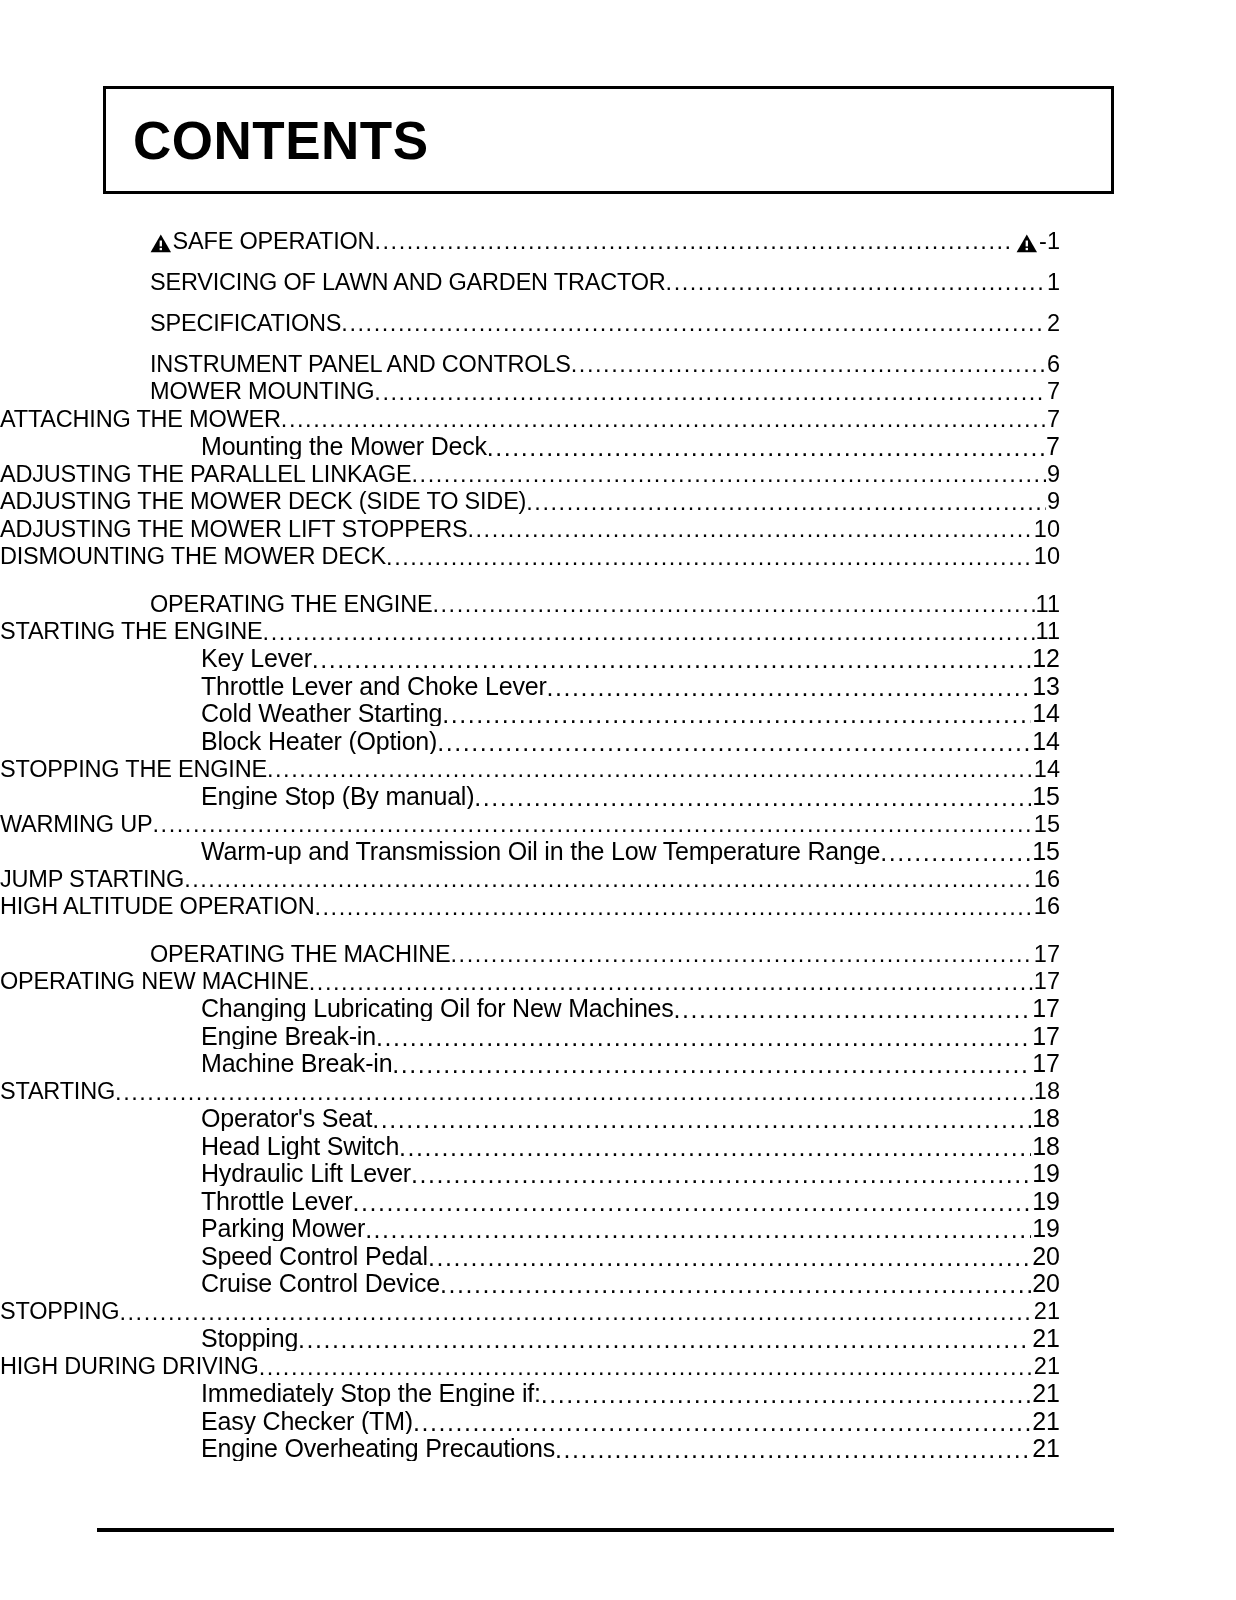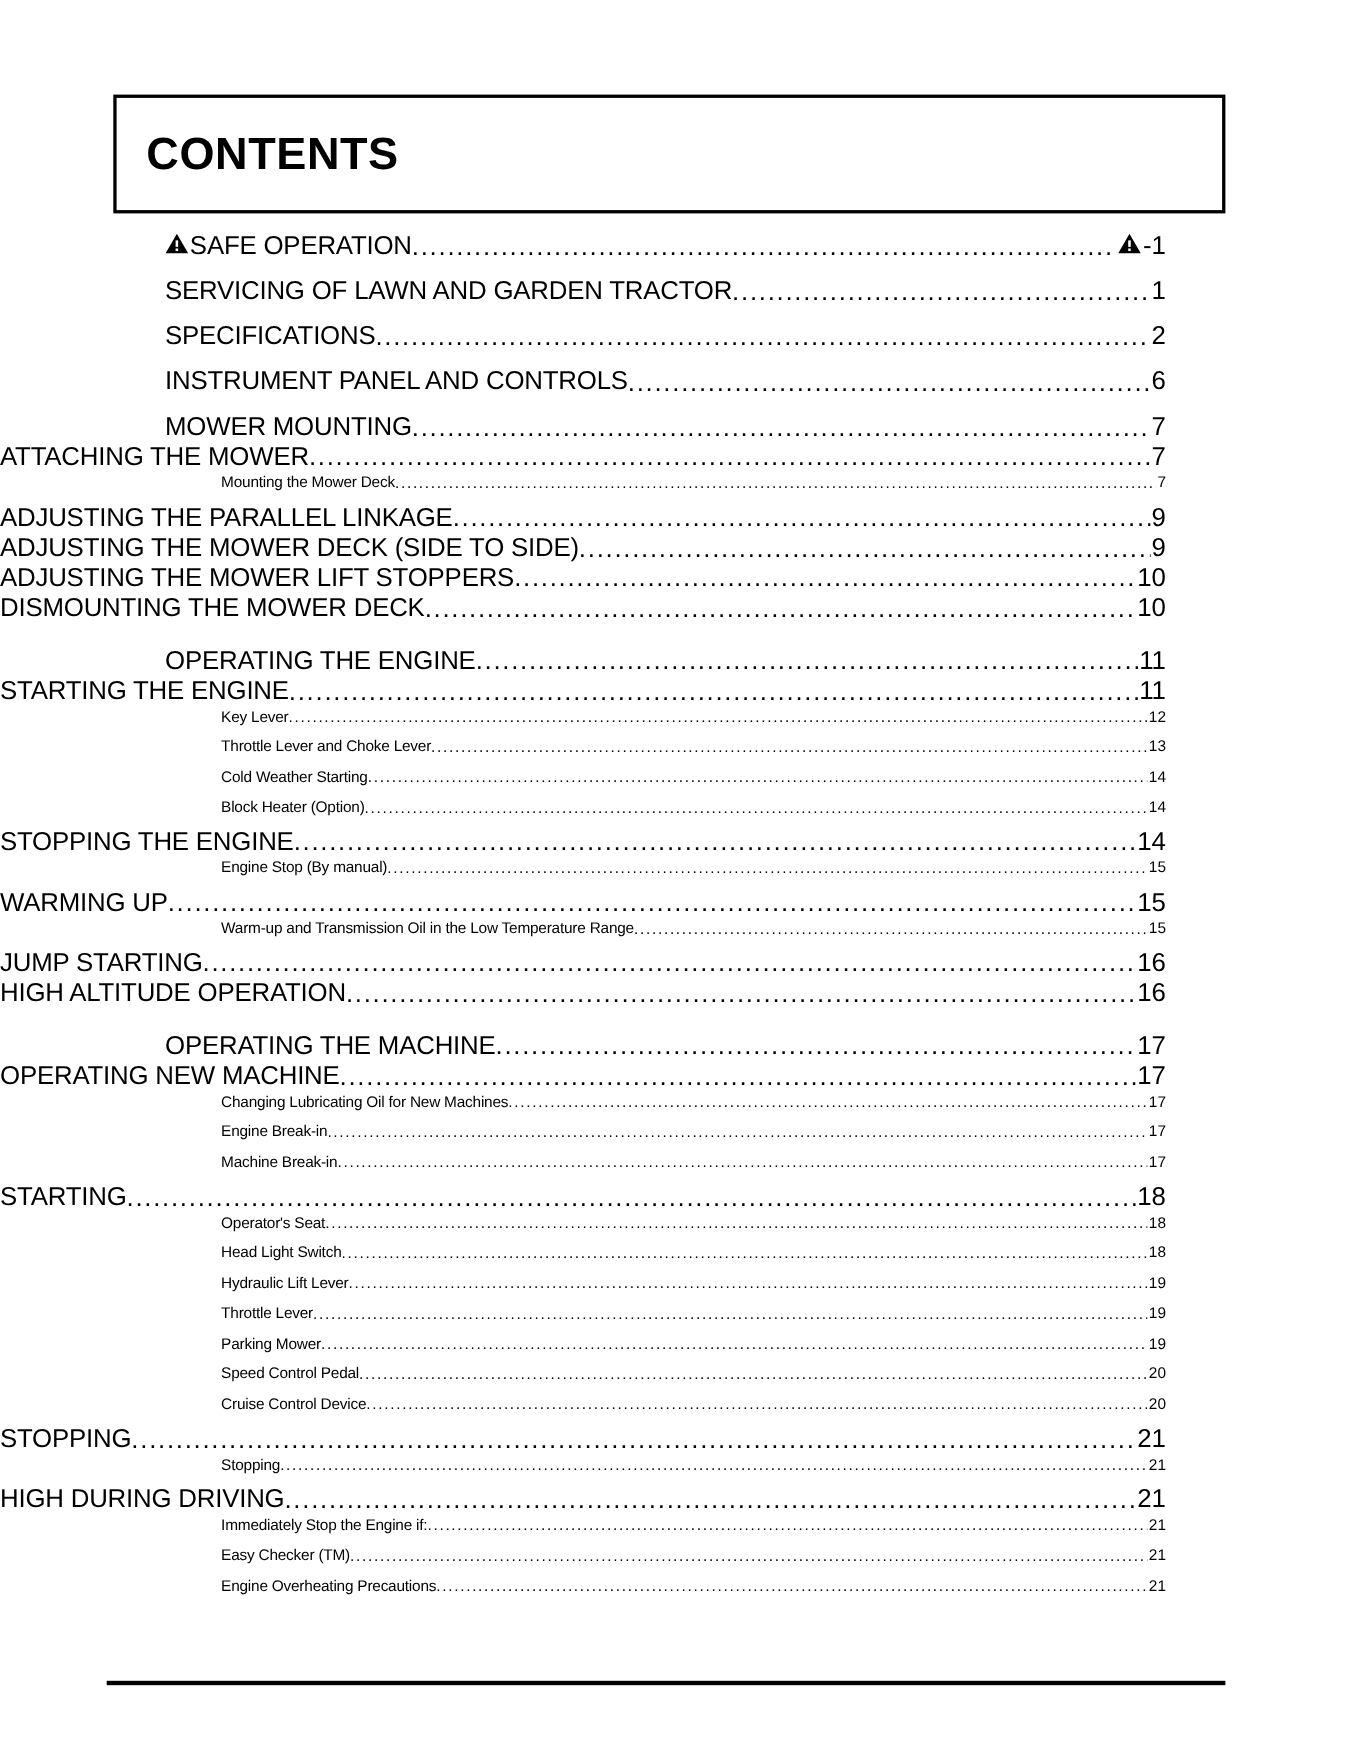--- a/index.html
+++ b/index.html
@@ -34,7 +34,7 @@
     position: absolute;
     left: 27px; top: 50%;
     transform: translateY(-50%);
-    font-size: 41px;
+    font-size: 53px;
     font-weight: bold;
     letter-spacing: 0.5px;
     line-height: 1;

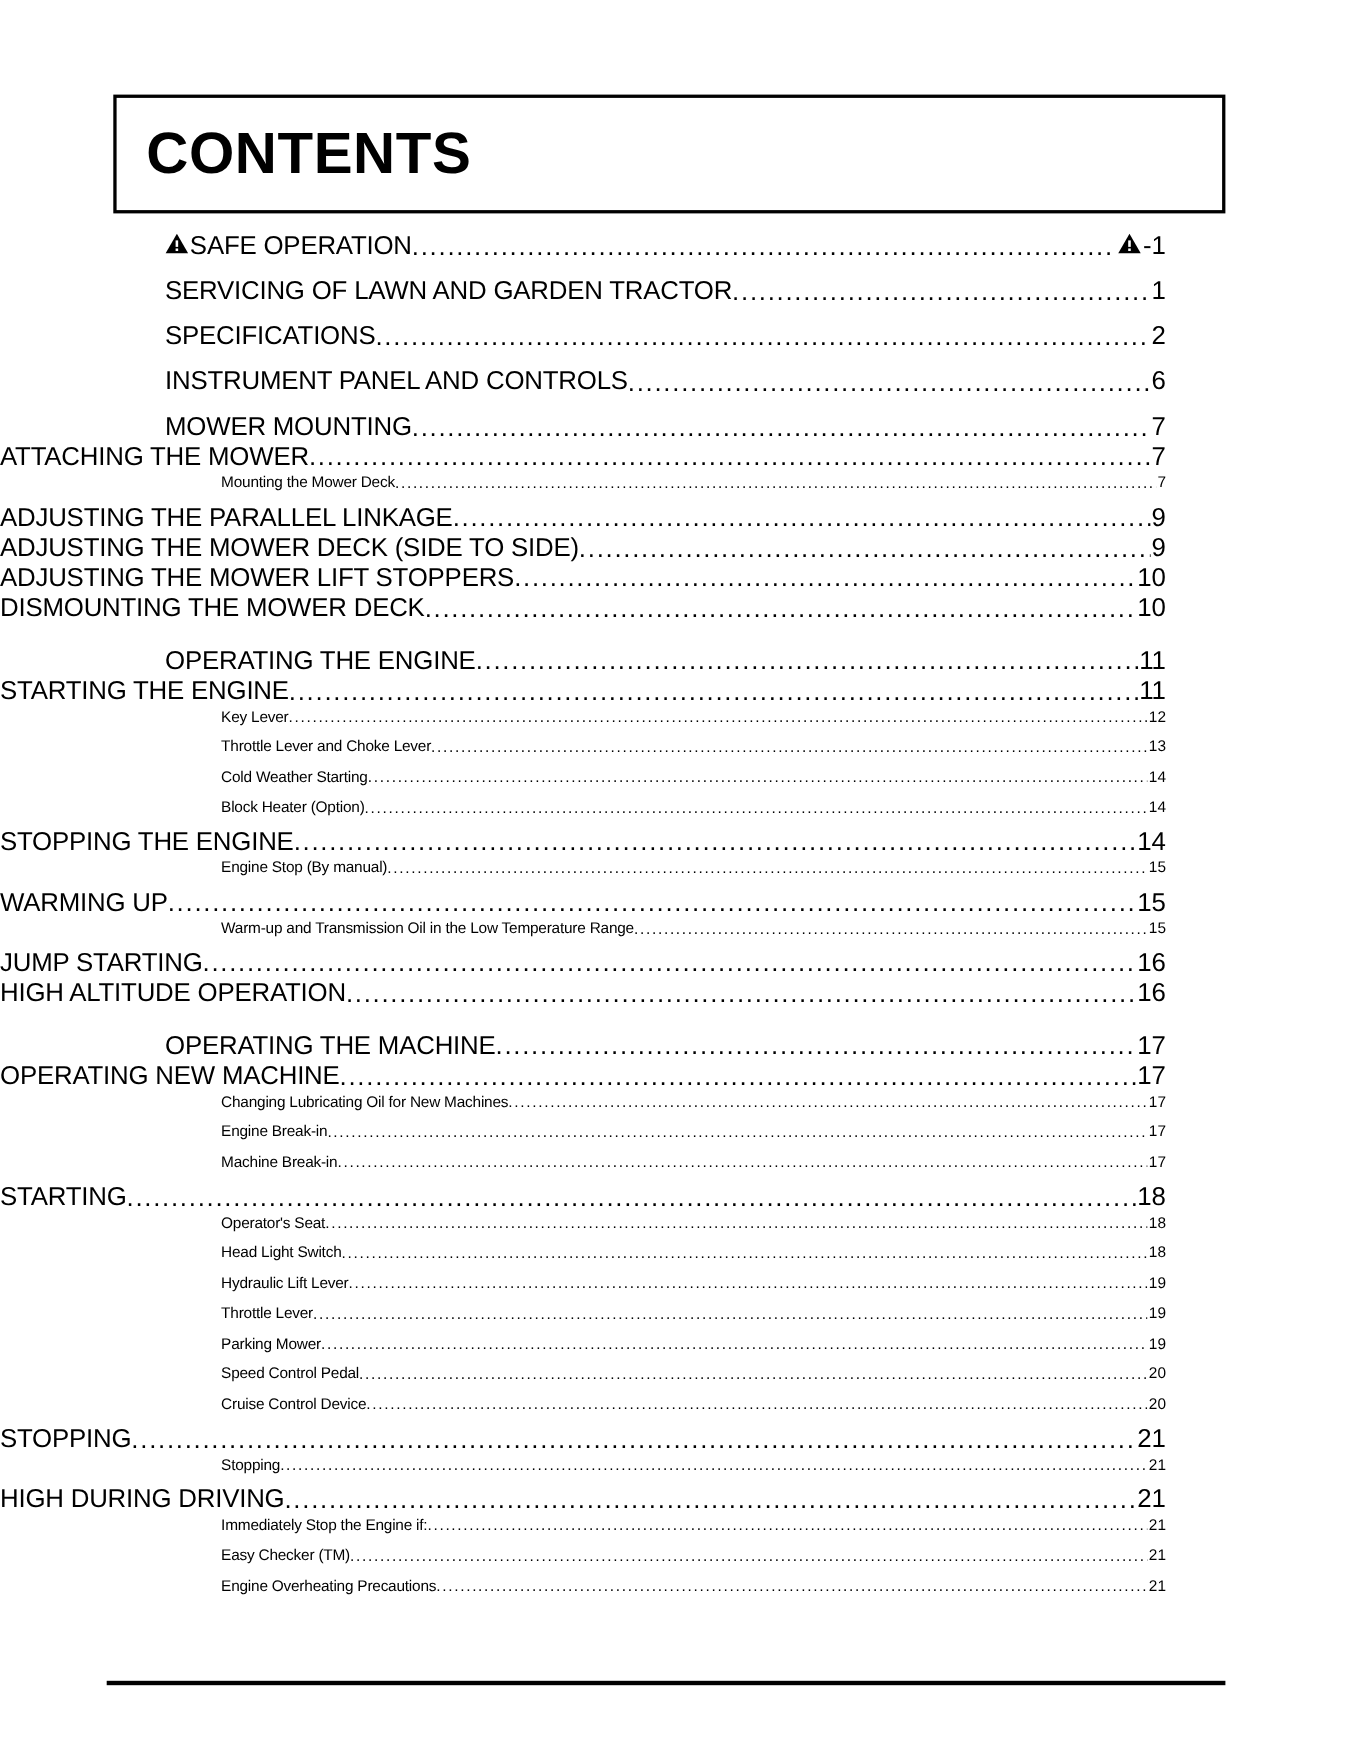--- a/index.html
+++ b/index.html
@@ -51,7 +51,7 @@
   .row {
     position: relative;
     display: flex;
-    align-items: flex-start;
+    align-items: flex-end;
     width: 1060px;
     white-space: nowrap;
     overflow: hidden;

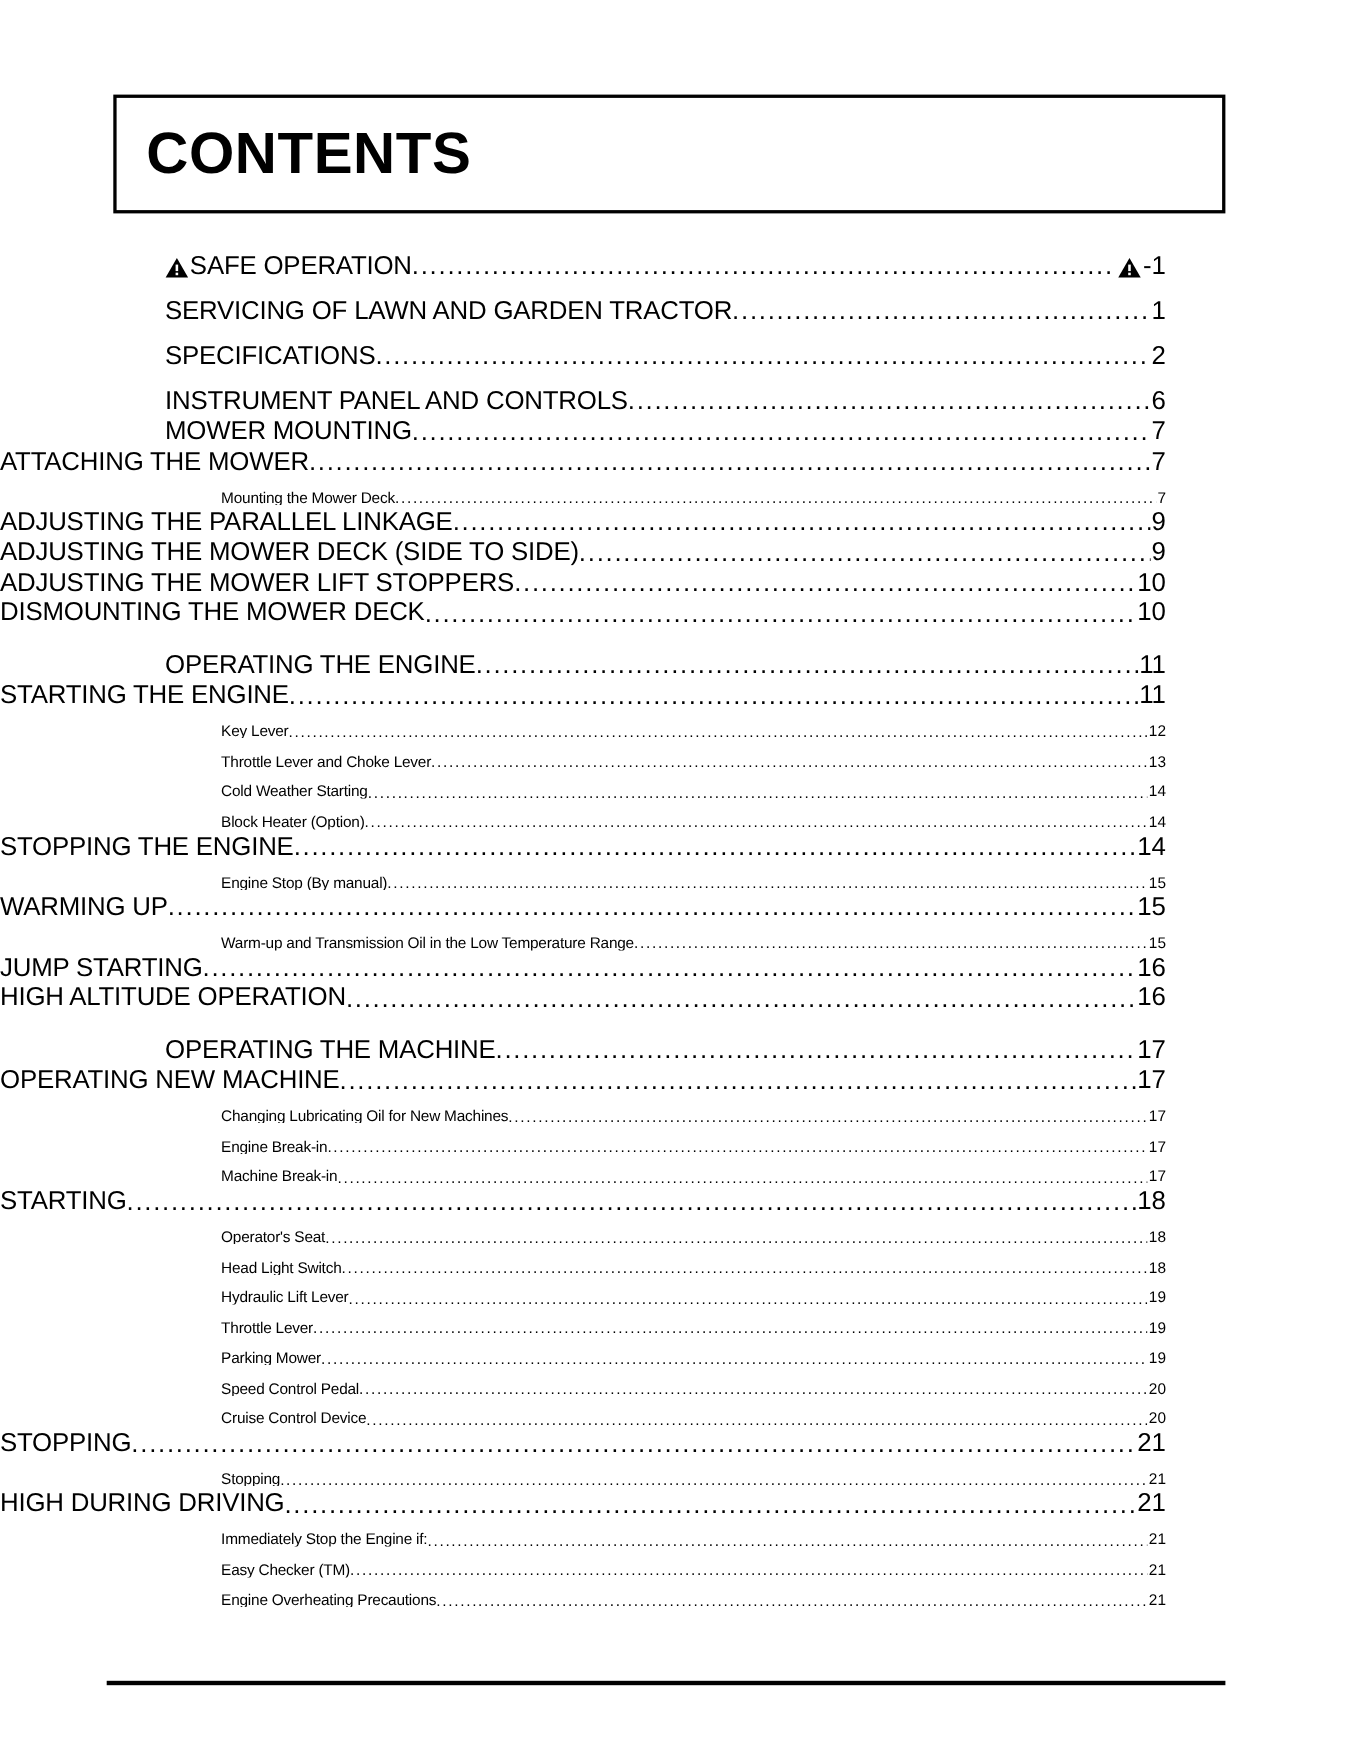--- a/index.html
+++ b/index.html
@@ -68,7 +68,7 @@
     line-height: 1;
   }
   .lvl3 {
-    font-size: 14px;
+    font-size: 25px;
     line-height: 1;
   }
 

